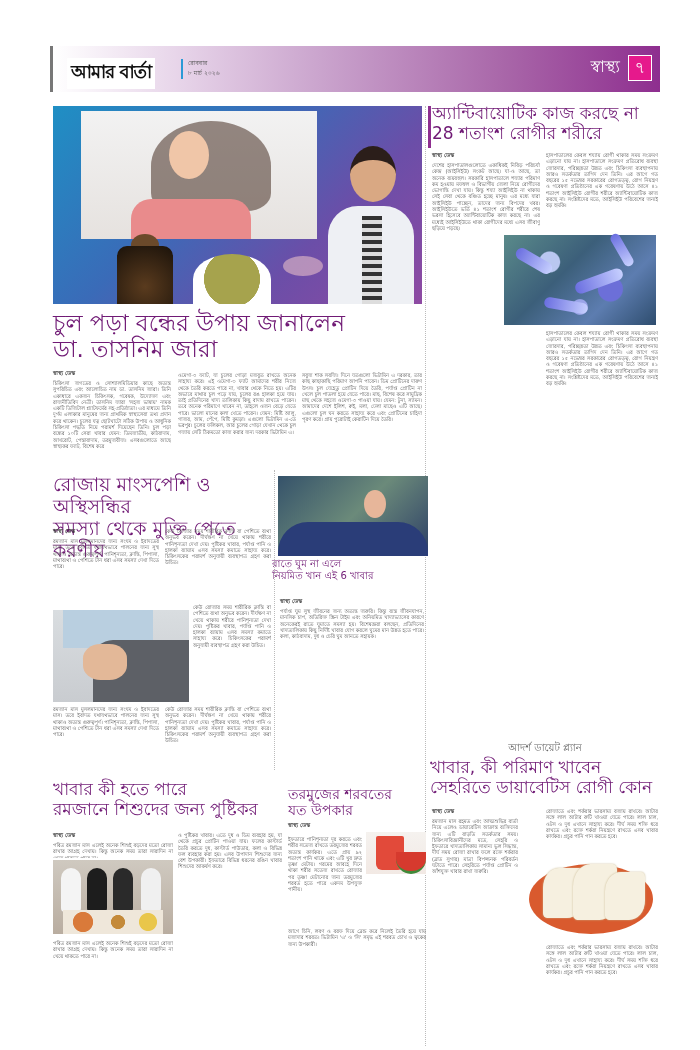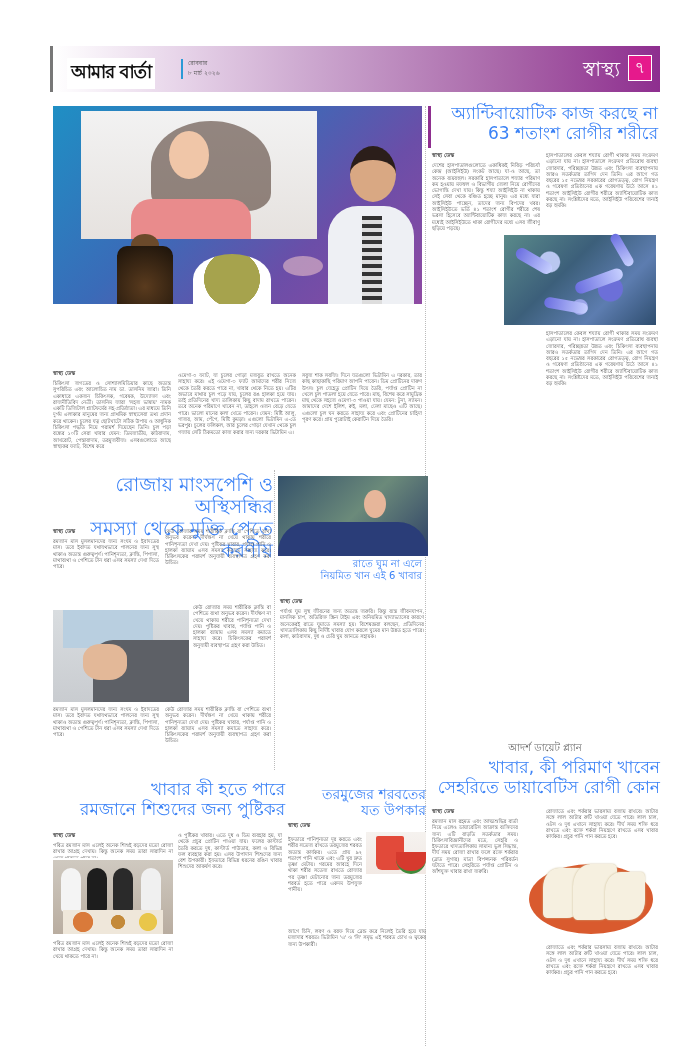--- a/index.html
+++ b/index.html
@@ -10,7 +10,7 @@
 .logo-sep{position:absolute;left:128px;top:13px;width:2px;height:20px;background:#2a9ad6}
 .hdr-day{position:absolute;left:135px;top:12px;font-size:6px;color:#555}
 .hdr-date{position:absolute;left:135px;top:22px;font-size:6px;color:#555}
-.section{position:absolute;right:40px;top:8px;font-size:20px;color:#fff}
+.section{position:absolute;right:40px;top:8px;font-size:16px;color:#fff}
 .pageno{position:absolute;right:8px;top:9px;width:24px;height:26px;background:#e6198c;border:1px solid #fff;color:#fff;font-size:16px;text-align:center;line-height:24px}
 .hero{position:absolute;left:53px;top:106px;width:369px;height:198px;background:linear-gradient(135deg,#1f8fc4 0%,#3a6bb8 40%,#6b4ea8 70%,#8e4aa2 100%)}
 .hero-photo{position:absolute;left:28px;top:5px;width:236px;height:128px;background:linear-gradient(180deg,#f2f2f2,#e6e2df)}

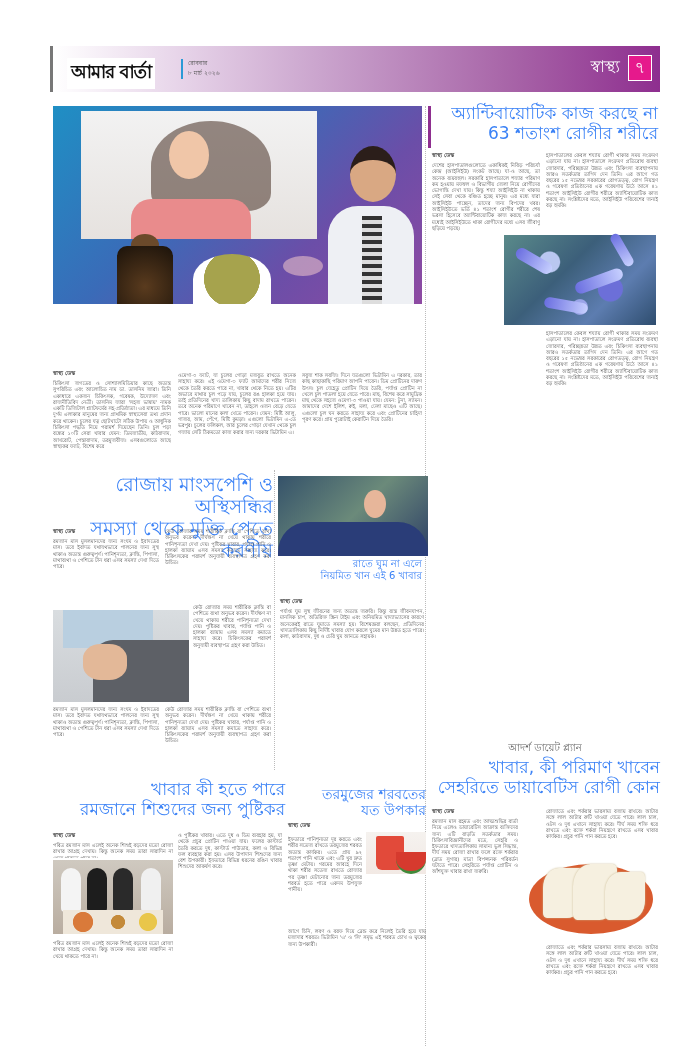--- a/index.html
+++ b/index.html
@@ -27,7 +27,7 @@
 .hero-hand{position:absolute;left:230px;top:150px;width:40px;height:20px;border-radius:50%;background:rgba(230,190,200,.6)}
 .byline{position:absolute;font-size:5.5px;color:#333;font-weight:bold}
 .text{position:absolute;font-size:5px;line-height:6.3px;color:#555;text-align:justify;overflow:hidden}
-.h1{position:absolute;text-align:right;color:#3b82f6;font-weight:normal;line-height:1.15}
+.h1{position:absolute;text-align:left;color:#701a75;font-weight:normal;line-height:1.15}
 .vline{position:absolute;width:0;border-left:1px dotted #bbb}
 .anti-bar{position:absolute;left:428px;top:106px;width:3px;height:42px;background:#8e2e8f}
 .bact{position:absolute;left:504px;top:235px;width:152px;height:90px;background:radial-gradient(circle at 30% 30%,#b9c7f0 0 8%,transparent 9%),radial-gradient(circle at 70% 60%,#6c6fd8 0 10%,transparent 11%),radial-gradient(circle at 50% 80%,#9aa4e8 0 7%,transparent 8%),linear-gradient(135deg,#5a8a8a,#3c5f7a 40%,#5d7db0 70%,#2e4d6e)}

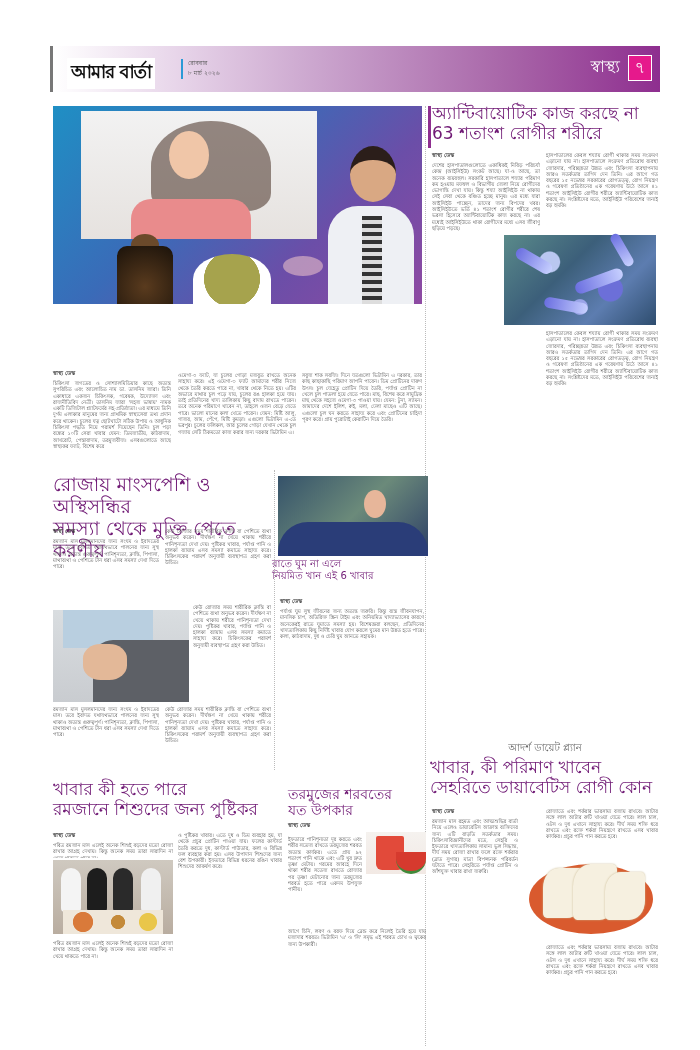--- a/index.html
+++ b/index.html
@@ -91,7 +91,7 @@
   <div class="anti-bar"></div>
   <div class="h1" style="left:432px;top:104px;width:226px;font-size:17px">
     <div>অ্যান্টিবায়োটিক কাজ করছে না</div>
-    <div>63 শতাংশ রোগীর শরীরে</div>
+    <div>28 শতাংশ রোগীর শরীরে</div>
   </div>
   <div class="byline" style="left:432px;top:152px">স্বাস্থ্য ডেস্ক</div>
   <div class="text" style="left:432px;top:162px;width:108px;height:570px">দেশের হাসপাতালগুলোতে একাধিকই নিবিড় পরিচর্যা কেন্দ্র (আইসিইউ) সংকট আছে। যা-ও আছে, তা অনেক ব্যয়বহুল। সরকারি হাসপাতালে শয্যার পরিমাণ কম হওয়ায় মফস্বল ও বিভাগীয় জেলা নিয়ে রোগীদের ভোগান্তি দেখা যায়। কিন্তু শয্যা আইসিইউ না থাকায় সেই সেবা থেকে বঞ্চিত হচ্ছে মানুষ। এর মধ্যে যারা আইসিইউ পাচ্ছেন, তাদের জন্য বিপদের খবর। আইসিইউতে ভর্তি ৪১ শতাংশ রোগীর শরীরে শেষ ভরসা হিসেবে অ্যান্টিবায়োটিক কাজ করছে না। এর মধ্যেই আইসিইউতে থাকা রোগীদের মধ্যে এসব জীবাণু ছড়িয়ে পড়ছে।</div>

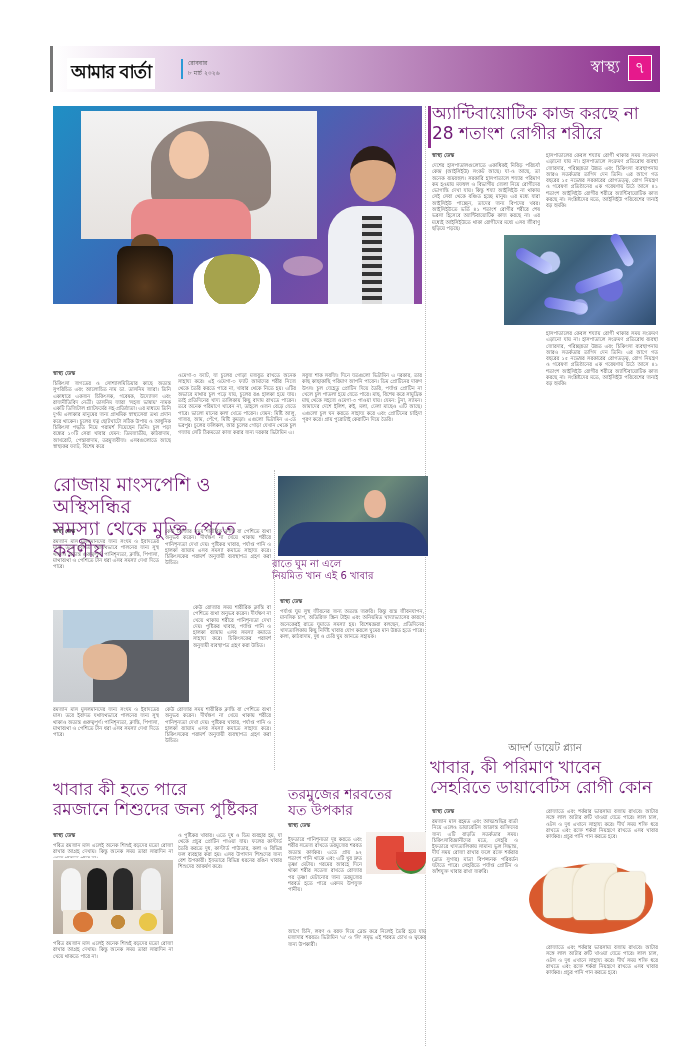--- a/index.html
+++ b/index.html
@@ -82,6 +82,10 @@
       <div class="doc-shirt"></div>
       <div class="doc-head"></div>
     </div>
+  </div>
+  <div class="h1" style="left:53px;top:310px;width:369px;font-size:23px">
+    <div>চুল পড়া বন্ধের উপায় জানালেন</div>
+    <div>ডা. তাসনিম জারা</div>
   </div>
   <div class="byline" style="left:53px;top:370px">স্বাস্থ্য ডেস্ক</div>
   <div class="text" style="left:53px;top:380px;width:118px;height:92px">চিকিৎসা জগতের ও সোশ্যালমিডিয়ার কাছে অত্যন্ত সুপরিচিত এবং আলোচিত নাম ডা. তাসনিম জারা। তিনি একাধারে একজন চিকিৎসক, গবেষক, উদ্যোক্তা এবং রাজনীতিবিদ নেত্রী। তাসনিম জারা 'সহজ ভাষায়' নামক একটি ডিজিটাল প্ল্যাটফর্মের সহ-প্রতিষ্ঠাতা। এর মাধ্যমে তিনি দুর্গম এলাকার মানুষের জন্য প্রাথমিক স্বাস্থ্যসেবা তথ্য প্রদান করে থাকেন। চুলের যত্ন ছোটখাটো সঠিক উপায় ও আধুনিক চিকিৎসা পদ্ধতি নিয়ে পরামর্শ দিয়েছেন তিনি। চুল পড়া বন্ধের ১০টি সেরা খাবার যেমন: ডিমজাতীয়, কাঠবাদাম, আখরোট, পেস্তাবাদাম, তরমুজবীজ। এসবগুলোতে আছে স্বাস্থ্যকর ফ্যাট, বিশেষ করে</div>

